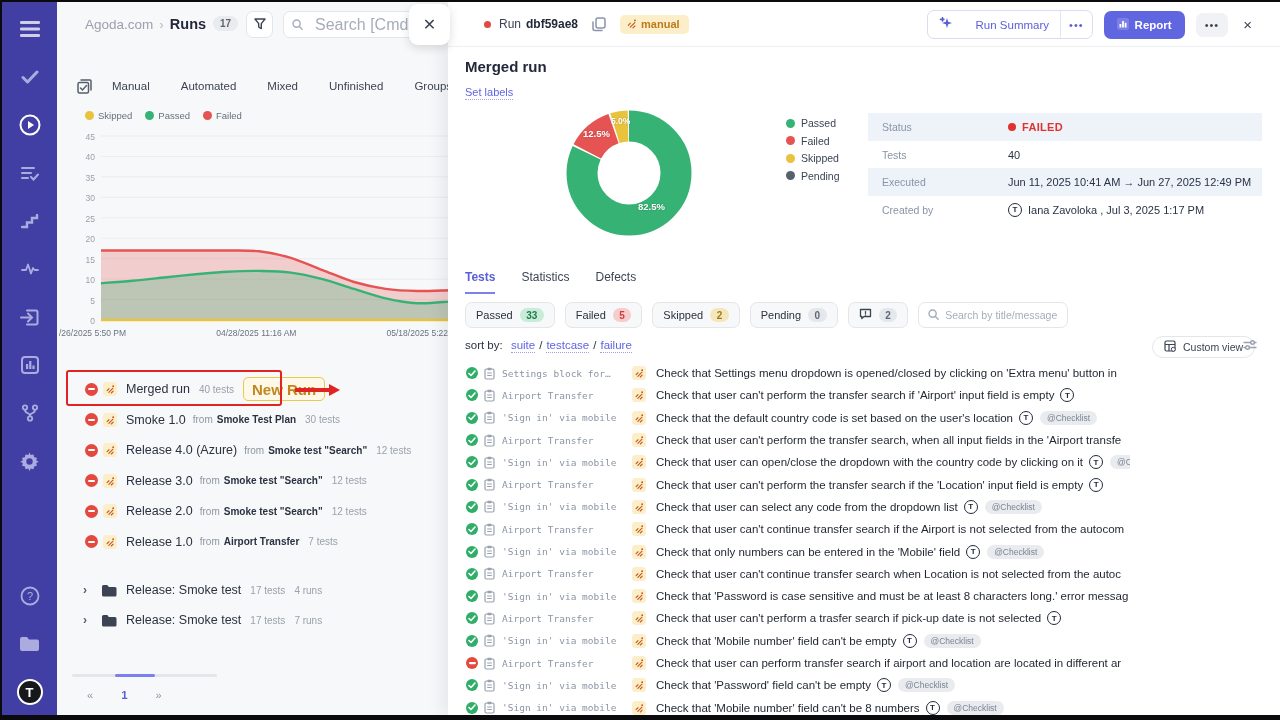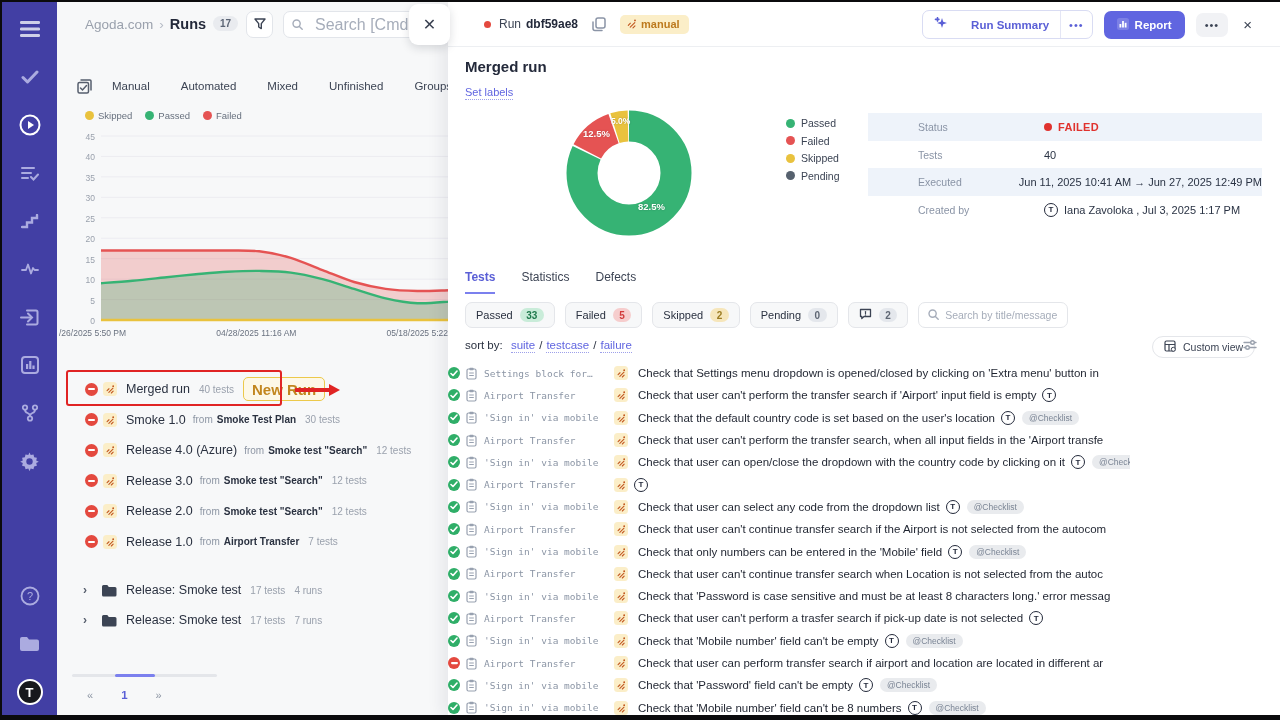--- a/index.html
+++ b/index.html
@@ -75,7 +75,7 @@
   .manual-badge { margin-left:14px; background:#fbeec8; border-radius:5px; padding:3px 9px 3px 6px; display:flex; align-items:center; gap:4px; font-size:11px; font-weight:bold; color:#bd7a1e; cursor:default; }
   .rp-actions { position:absolute; right:24px; top:8px; display:flex; align-items:center; gap:11px; }
   .btn-summary { display:flex; border:1px solid #d9dcf3; border-radius:7px; overflow:hidden; background:#fff; cursor:pointer; }
-  .btn-summary .main { display:flex; align-items:center; gap:24px; padding:6px 11px; font-size:11.5px; font-weight:bold; color:#5a5fd6; }
+  .btn-summary .main { display:flex; align-items:center; gap:24px; padding:6px 11px; font-size:11.5px; font-weight:normal; color:#5a5fd6; }
   .btn-summary .more { border-left:1px solid #e4e6f5; padding:6px 8px; color:#5a5fd6; font-size:11px; letter-spacing:1px; display:flex; align-items:center; }
   .btn-report { display:flex; align-items:center; gap:6px; background:#6065e0; color:#fff; font-size:11.5px; font-weight:bold; border:none; border-radius:7px; padding:7px 13px; cursor:pointer; }
   .btn-more { background:#f1f2f5; border-radius:7px; padding:6px 9px; font-size:11px; letter-spacing:1px; color:#3c4454; cursor:pointer; }

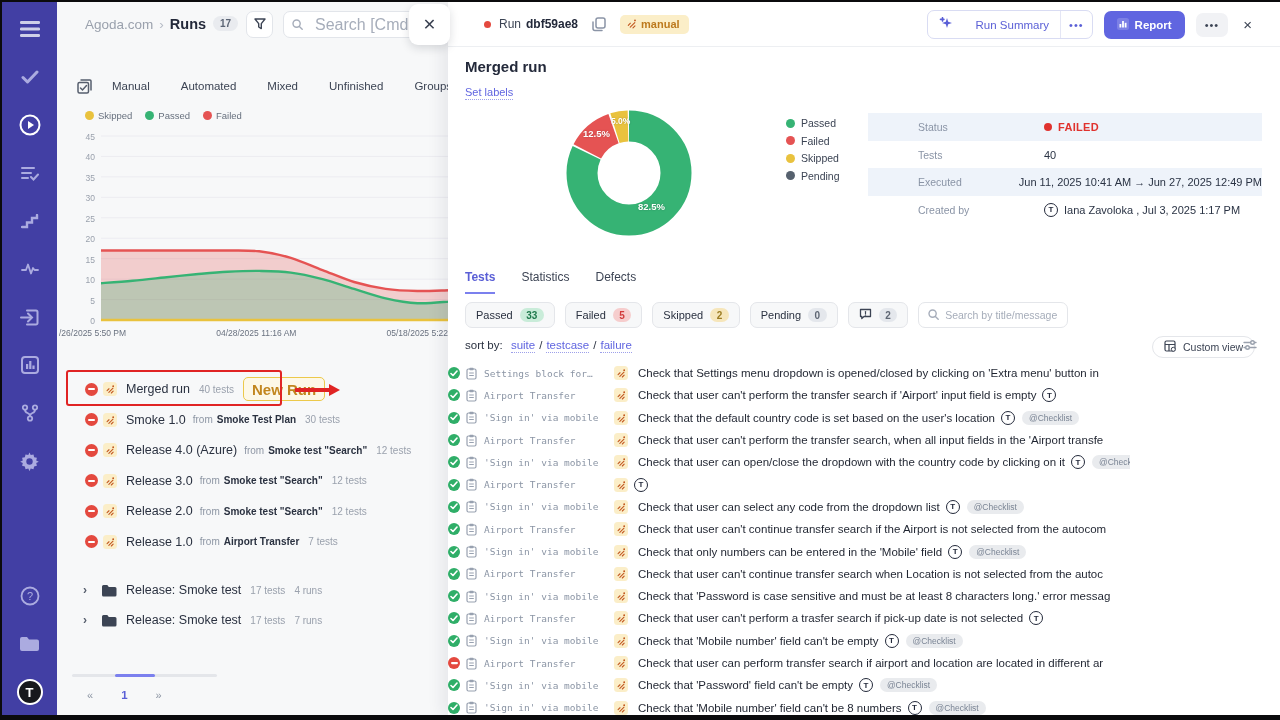--- a/index.html
+++ b/index.html
@@ -93,7 +93,7 @@
   .info-table { position:absolute; left:420px; top:111px; width:394px; }
   .info-row { height:27.7px; display:flex; align-items:center; }
   .info-row:nth-child(odd) { background:#eef3fa; }
-  .info-label { width:140px; padding-left:14px; font-size:10.5px; color:#8a94a6;margin-left:36px; }
+  .info-label { width:140px; padding-left:14px; font-size:10.5px; color:#8a94a6; }
   .info-value { font-size:11px; color:#2a3344; display:flex; align-items:center; gap:6px; white-space:nowrap; }
   .failed-dot { width:8px; height:8px; border-radius:50%; background:#e0322e; }
   .failed-text { color:#e0322e; font-weight:bold; letter-spacing:.3px; }

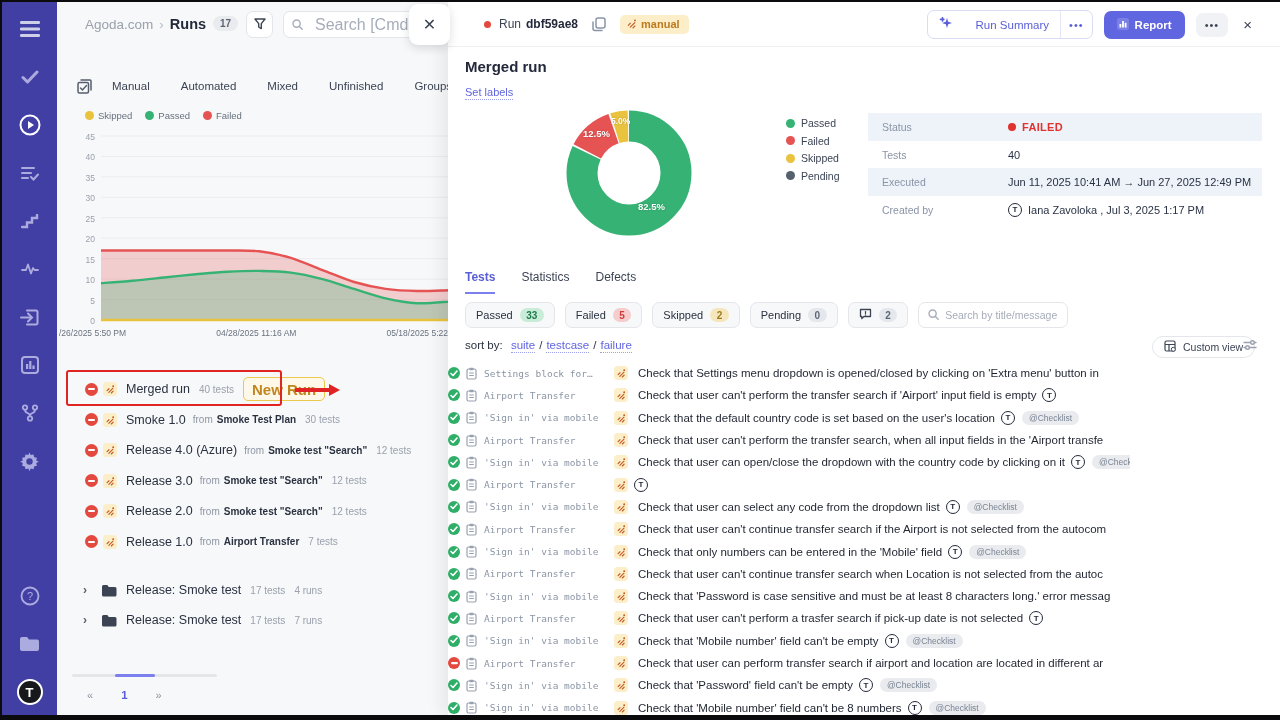--- a/index.html
+++ b/index.html
@@ -121,7 +121,7 @@
   .sliders-ic { position:absolute; left:795px; top:337px; cursor:pointer; display:flex; }
 
   .test-list { position:absolute; left:0; top:360px; width:682px; bottom:0; overflow:hidden; }
-  .trow { height:22.3px; display:flex; align-items:center; white-space:nowrap; cursor:pointer; overflow:hidden; }
+  .trow { height:22.3px; display:flex; align-items:center; padding-left:18px; white-space:nowrap; cursor:pointer; overflow:hidden; }
   .tr-status { width:12px; height:12px; border-radius:50%; flex:0 0 12px; display:flex; align-items:center; justify-content:center; }
   .tr-status.passed { background:#2fae68; }
   .tr-status.failed { background:#e4493f; }

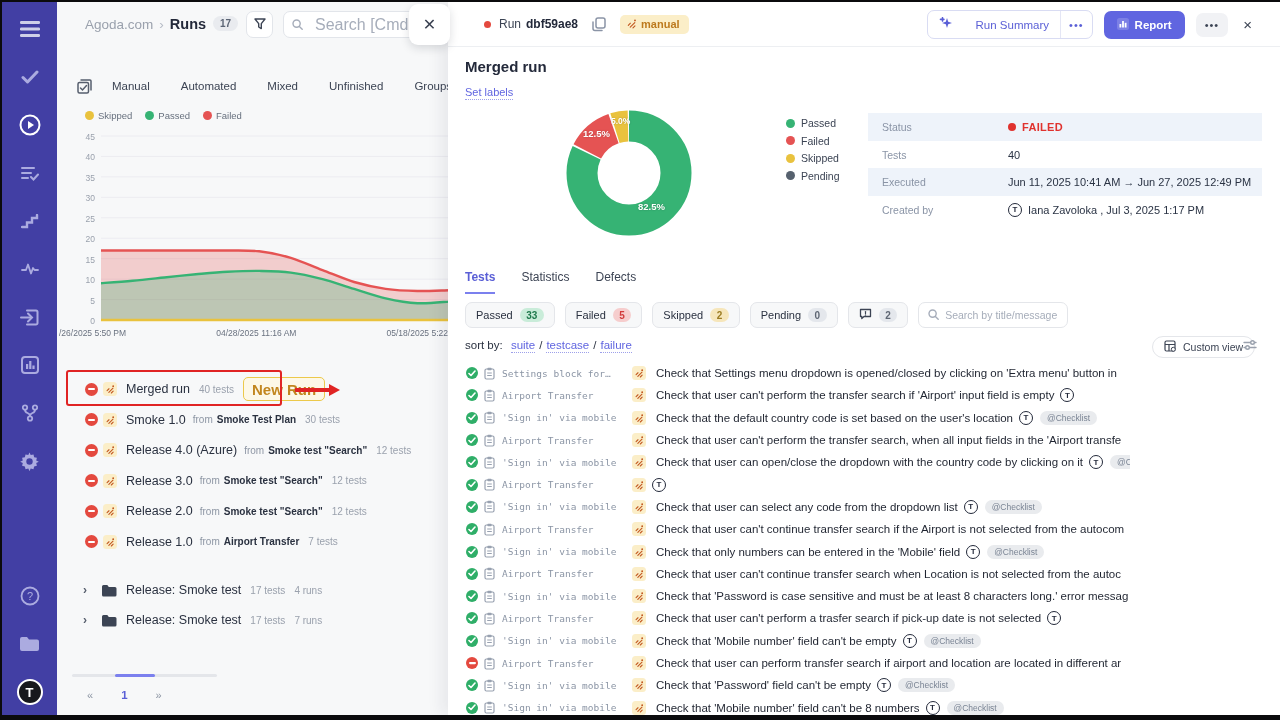--- a/index.html
+++ b/index.html
@@ -818,6 +818,7 @@
                   <circle cx="9.8" cy="2.6" r="1.1" fill="#c2581f"></circle>
                 </svg>
               </span></span>
+    <span class="tr-title">Check that user can't perform the transfer search if the 'Location' input field is empty</span>
     <span class="avatar-t tr-av">T</span>
 
   </div>

